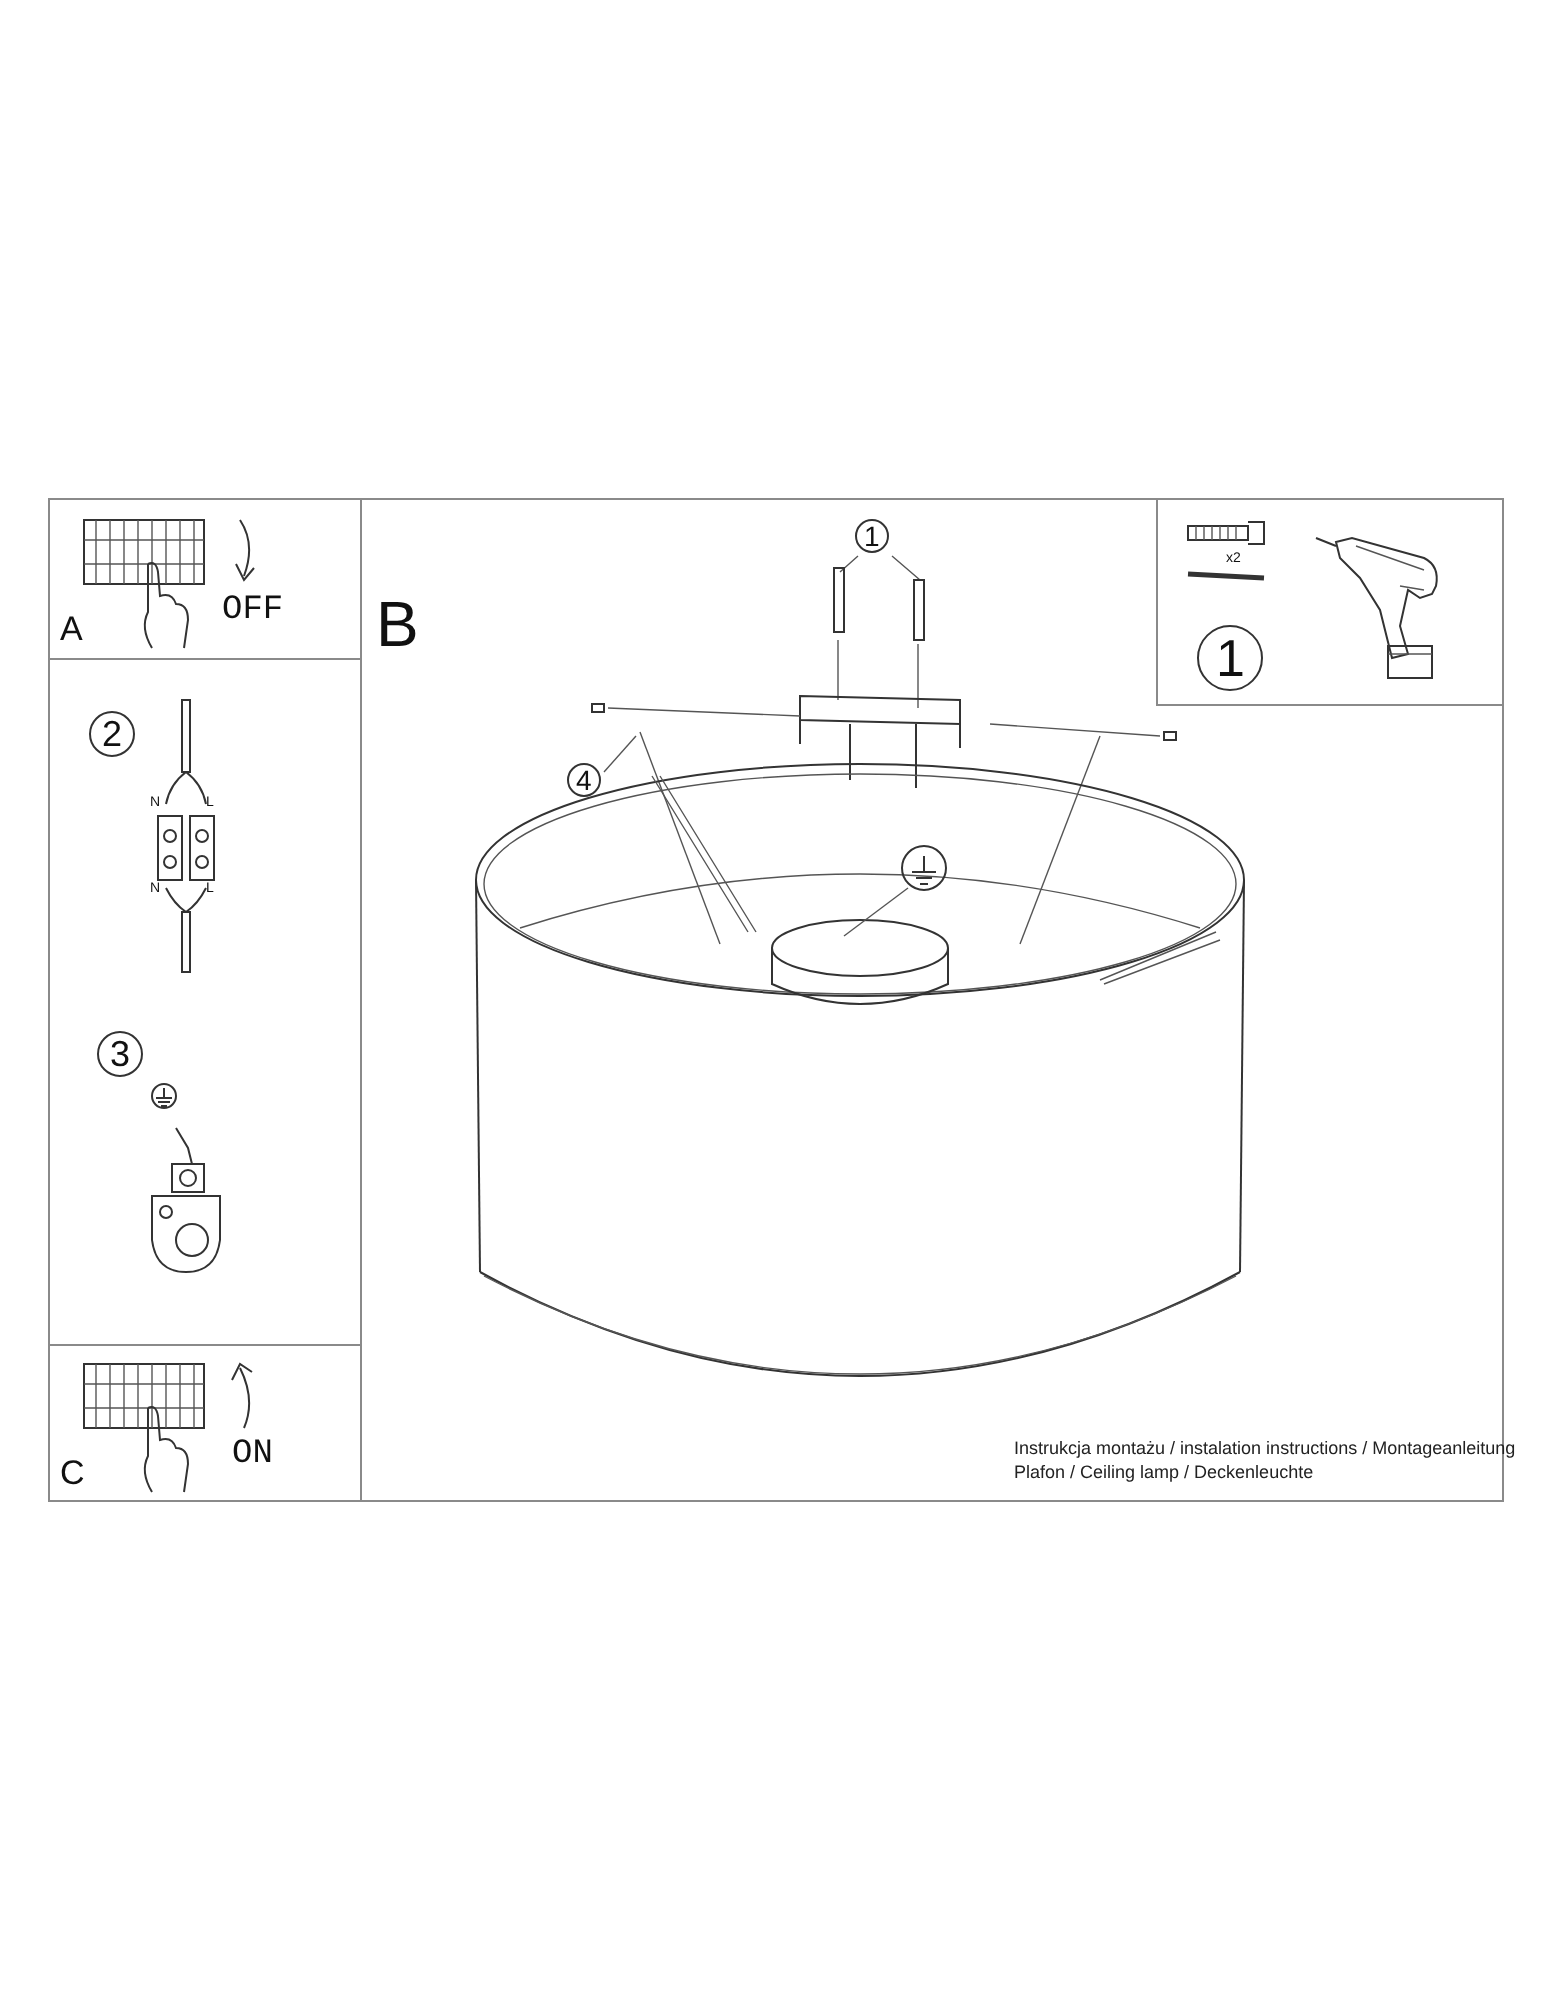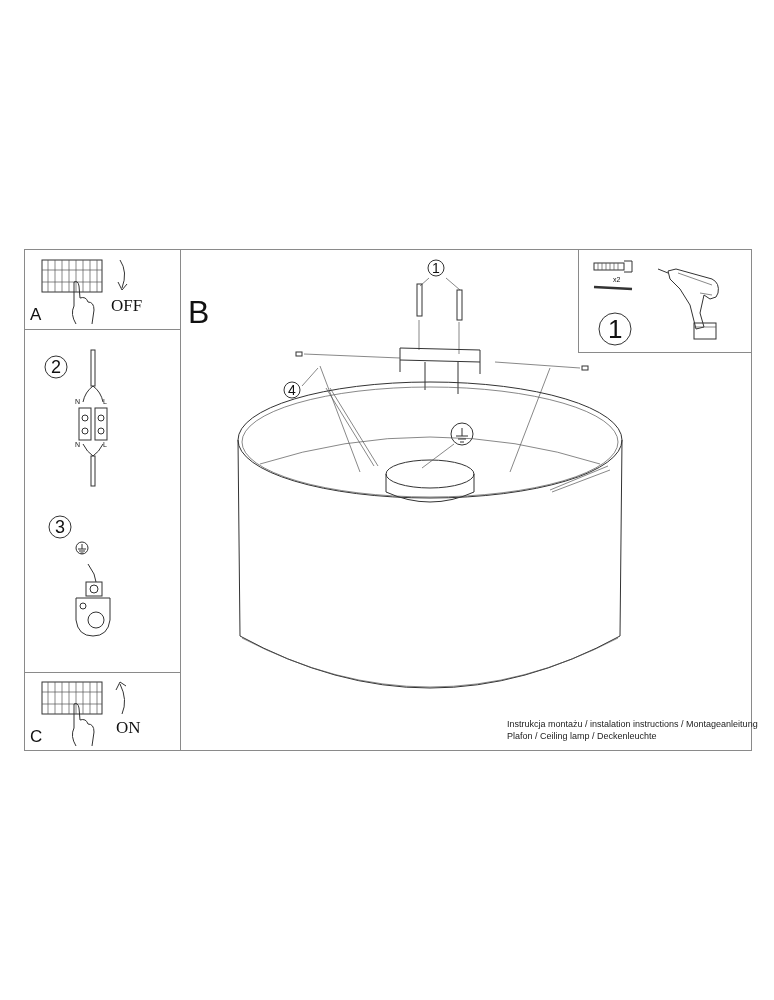--- a/index.html
+++ b/index.html
@@ -12,7 +12,7 @@
   .divider-left { position: absolute; left: 180px; top: 249px; width: 1px; height: 502px; background: #8a8a8a; }
   .letter { position: absolute; font-size: 17px; font-family: "Liberation Sans", sans-serif; }
   .big-letter { position: absolute; font-size: 32px; font-family: "Liberation Sans", sans-serif; }
-  .switch-label { position: absolute; font-size: 17px; font-family: Liberation Serif, serif; }
+  .switch-label { position: absolute; font-size: 17px; font-family: Liberation Mono, monospace; }
   .footer-text { position: absolute; left: 507px; top: 718px; font-size: 9px; line-height: 12px; color: #222; white-space: nowrap; }
   svg { position: absolute; overflow: visible; }
   .stroke { fill: none; stroke: #333; stroke-width: 1; }

